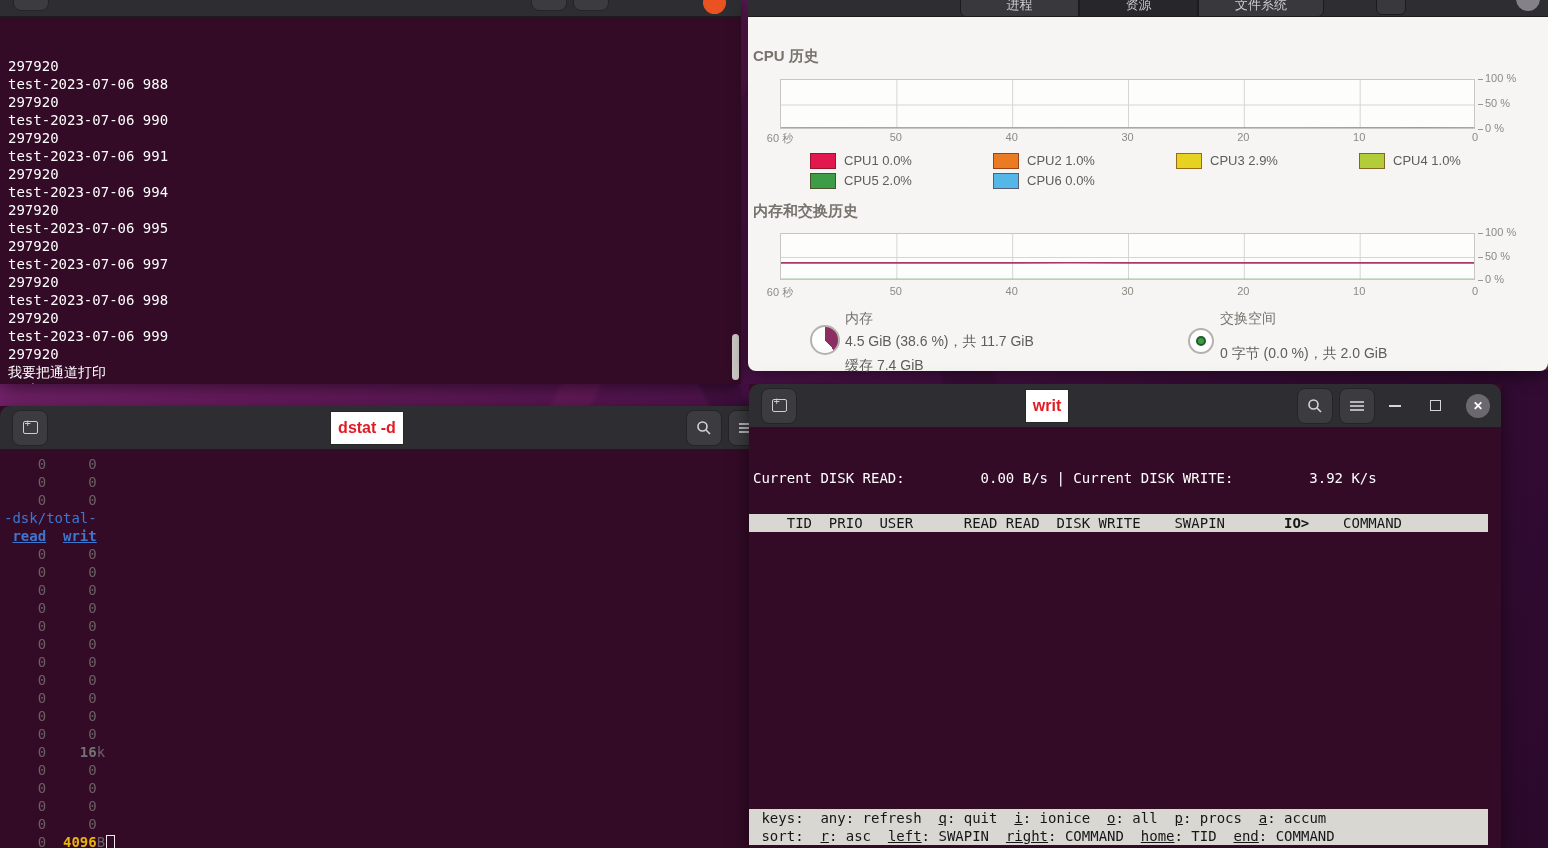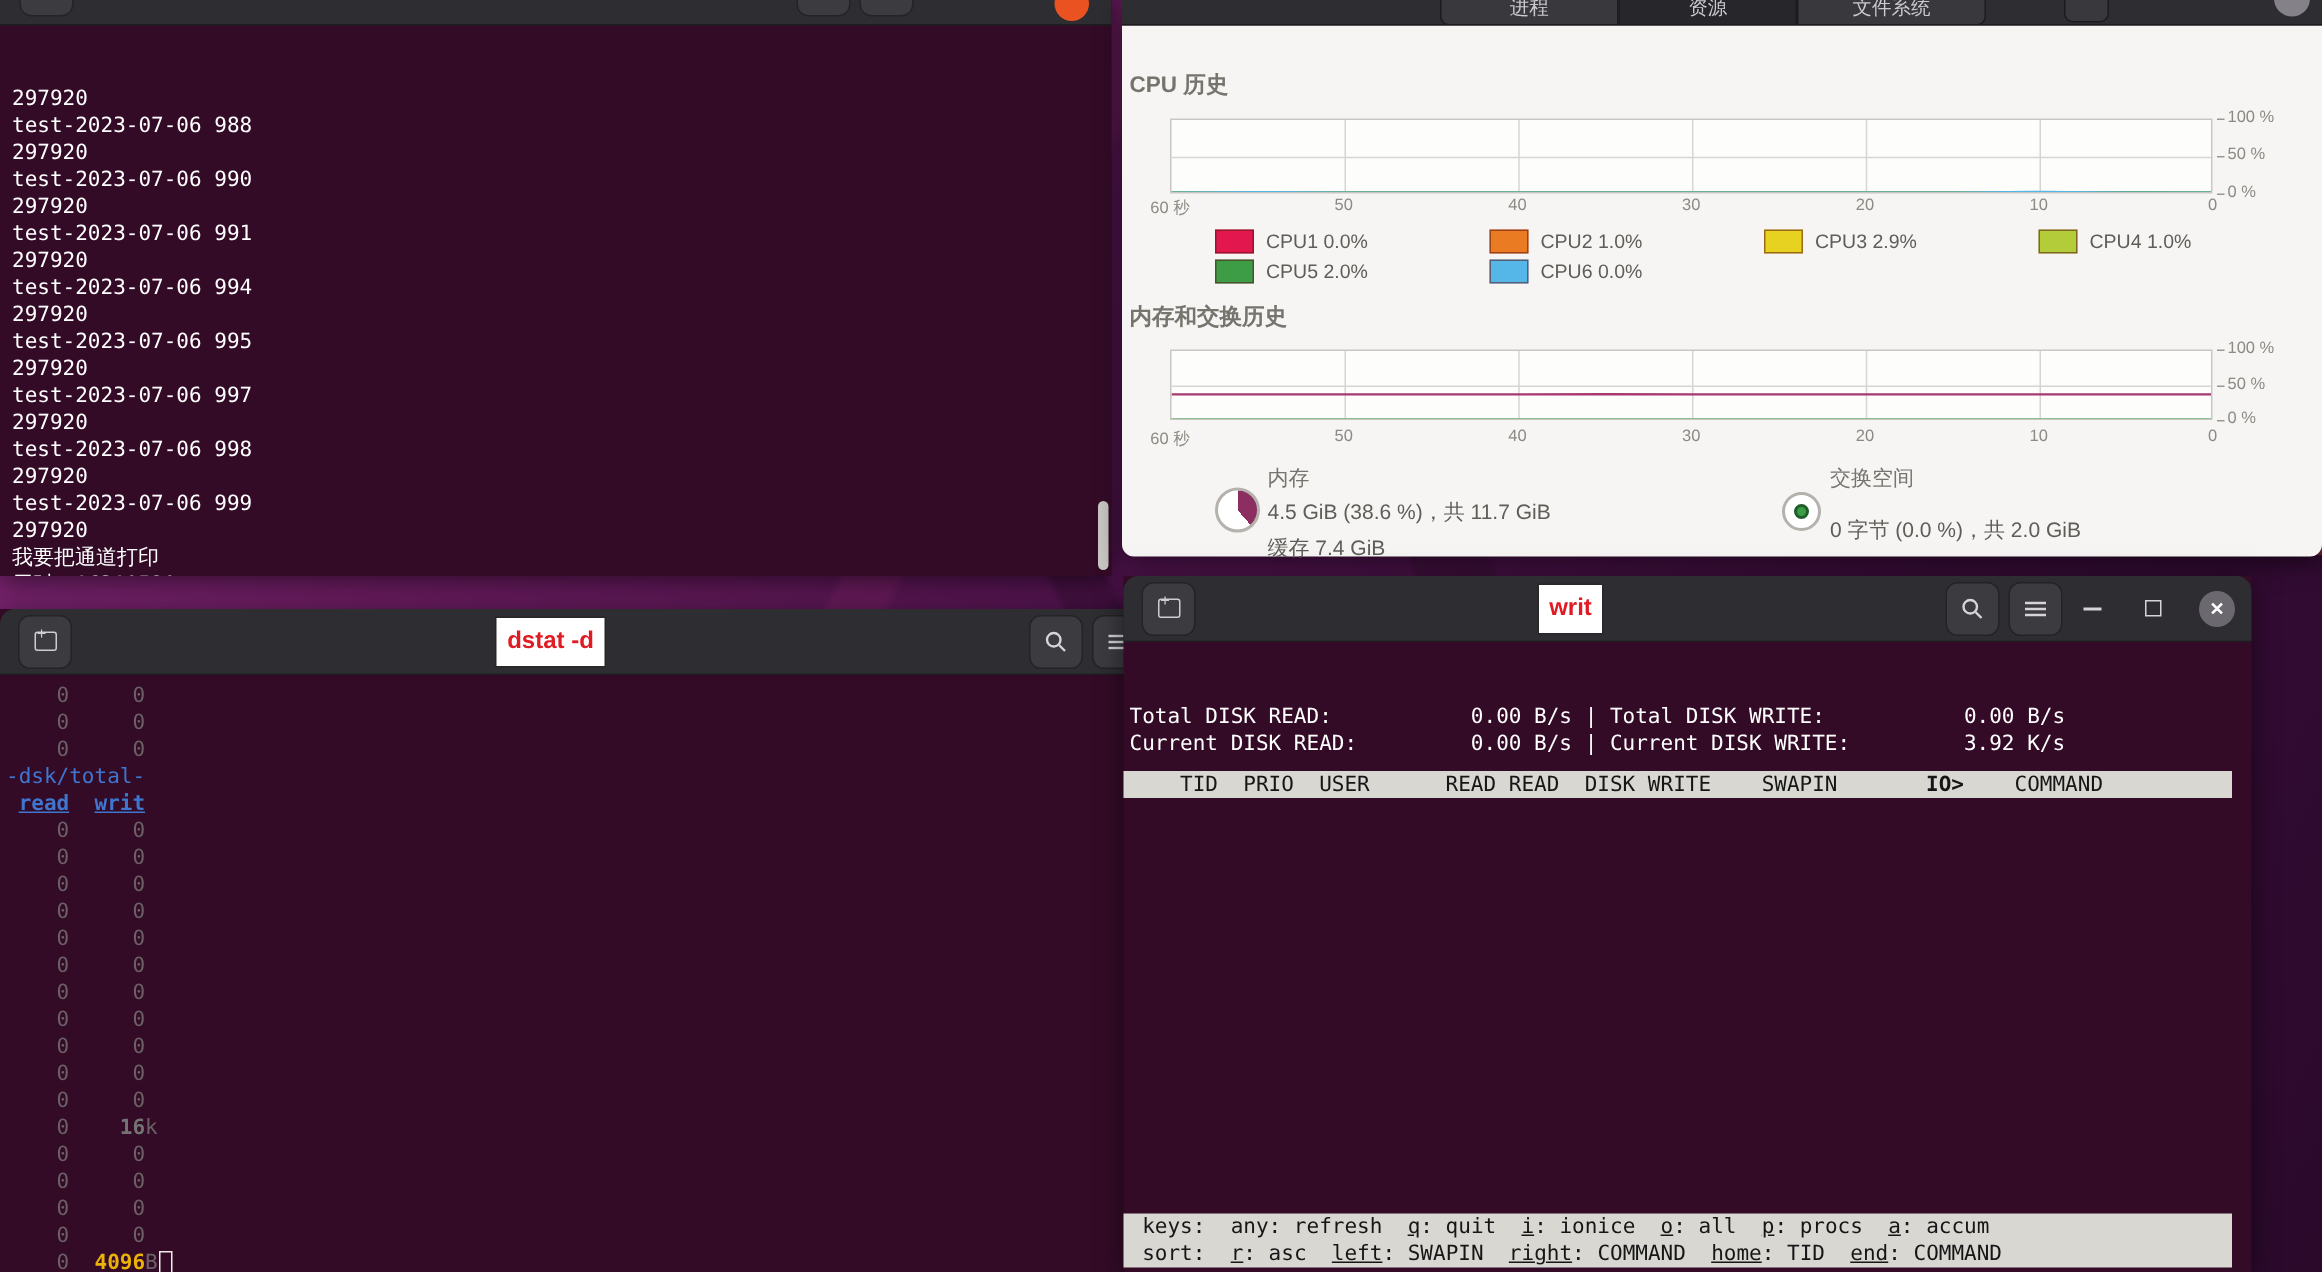--- a/index.html
+++ b/index.html
@@ -294,7 +294,7 @@
         </div>
     </div>
     <div class="term-body" style="height:419px;">
-      <div id="iotop-summary"><div class="tline">Total DISK READ:           0.00 B/s | Total DISK WRITE:           0.00 B/s</div><div class="tline">Current DISK READ:         0.00 B/s | Current DISK WRITE:         3.92 K/s</div></div>
+      <div id="iotop-summary"><div class="tline">Current DISK READ:         0.00 B/s | Current DISK WRITE:         3.92 K/s</div></div>
       <div class="band" id="iotop-header-band"><div class="tline"><span>    TID  PRIO  USER      READ READ  DISK WRITE    SWAPIN       </span><span class="bb">IO&gt;</span><span>    COMMAND</span></div></div>
       <div class="band" id="iotop-footer-band"><div class="tline"><span> keys:  any: refresh  </span><span class="ul">q</span><span>: quit  </span><span class="ul">i</span><span>: ionice  </span><span class="ul">o</span><span>: all  </span><span class="ul">p</span><span>: procs  </span><span class="ul">a</span><span>: accum</span></div><div class="tline"><span> sort:  </span><span class="ul">r</span><span>: asc  </span><span class="ul">left</span><span>: SWAPIN  </span><span class="ul">right</span><span>: COMMAND  </span><span class="ul">home</span><span>: TID  </span><span class="ul">end</span><span>: COMMAND</span></div></div>
     </div>

